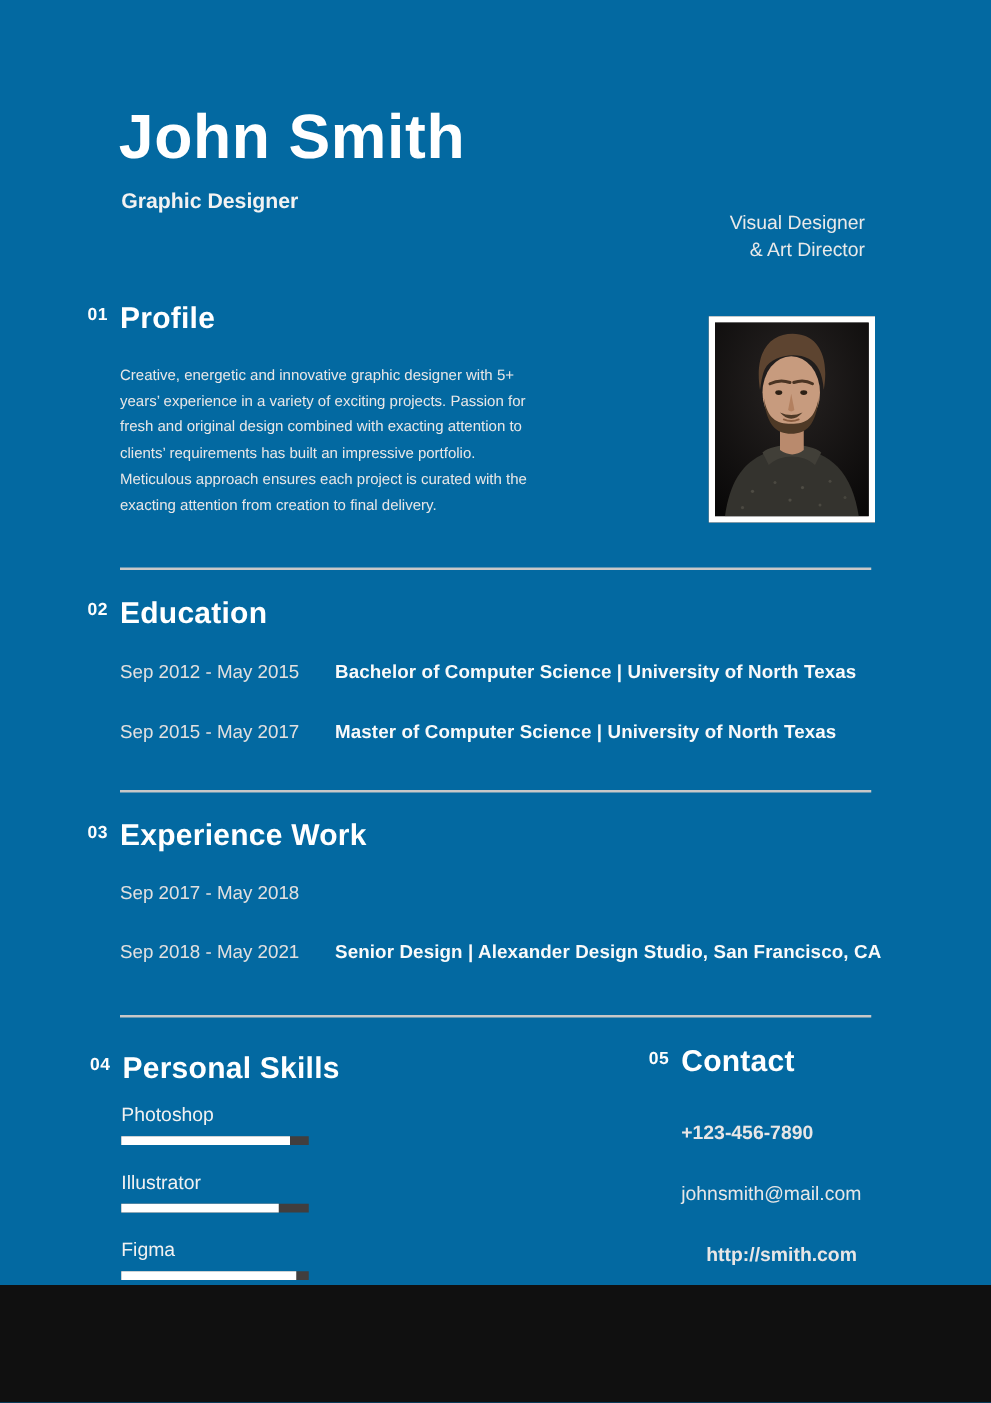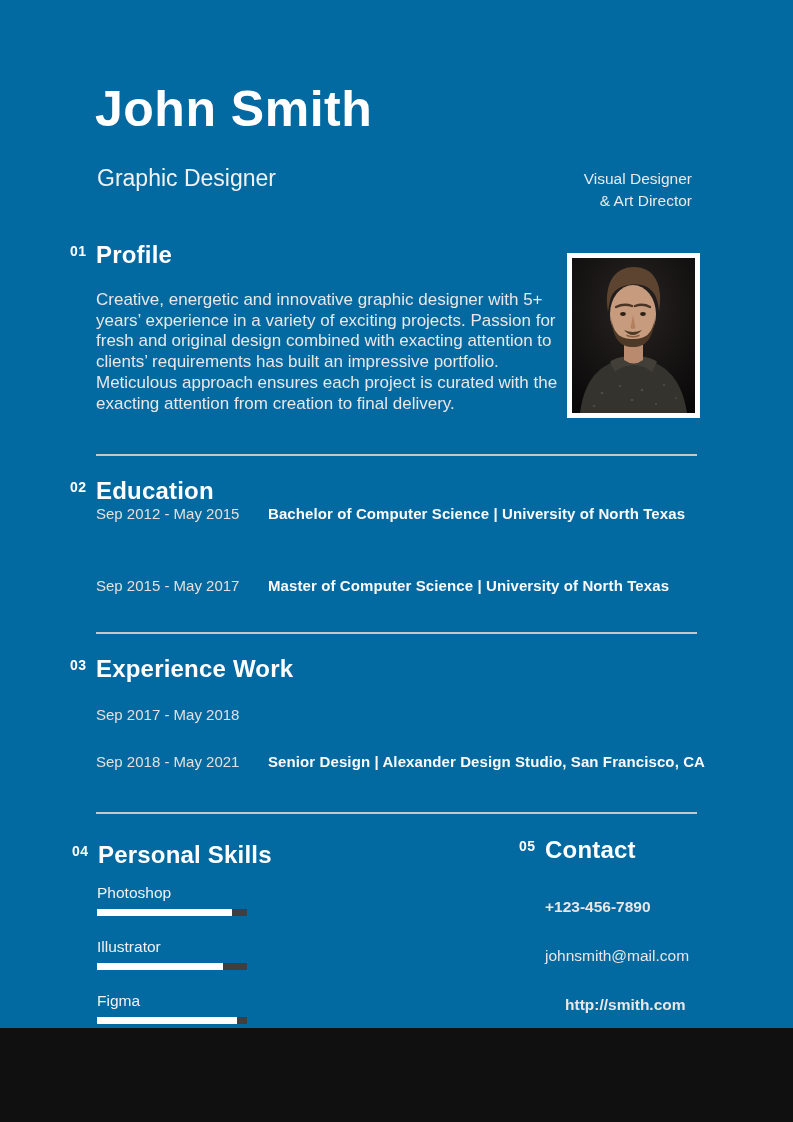--- a/index.html
+++ b/index.html
@@ -9,7 +9,7 @@
   }
   
   .name{position:absolute;left:95px;top:80px;font-size:50px;font-weight:700;color:#ffffff;letter-spacing:.5px;}
-  .role{position:absolute;left:97px;top:151px;font-size:23px;font-weight:400;color:#f2f2f2;margin-top:14px;}
+  .role{position:absolute;left:97px;top:151px;font-size:17px;font-weight:700;color:#f2f2f2;}
   .tagline{position:absolute;right:101px;top:168px;text-align:right;font-size:15.5px;line-height:21.5px;font-weight:500;color:#e9e9e9;}
   
   .section-heading{position:absolute;display:flex;align-items:flex-start;}

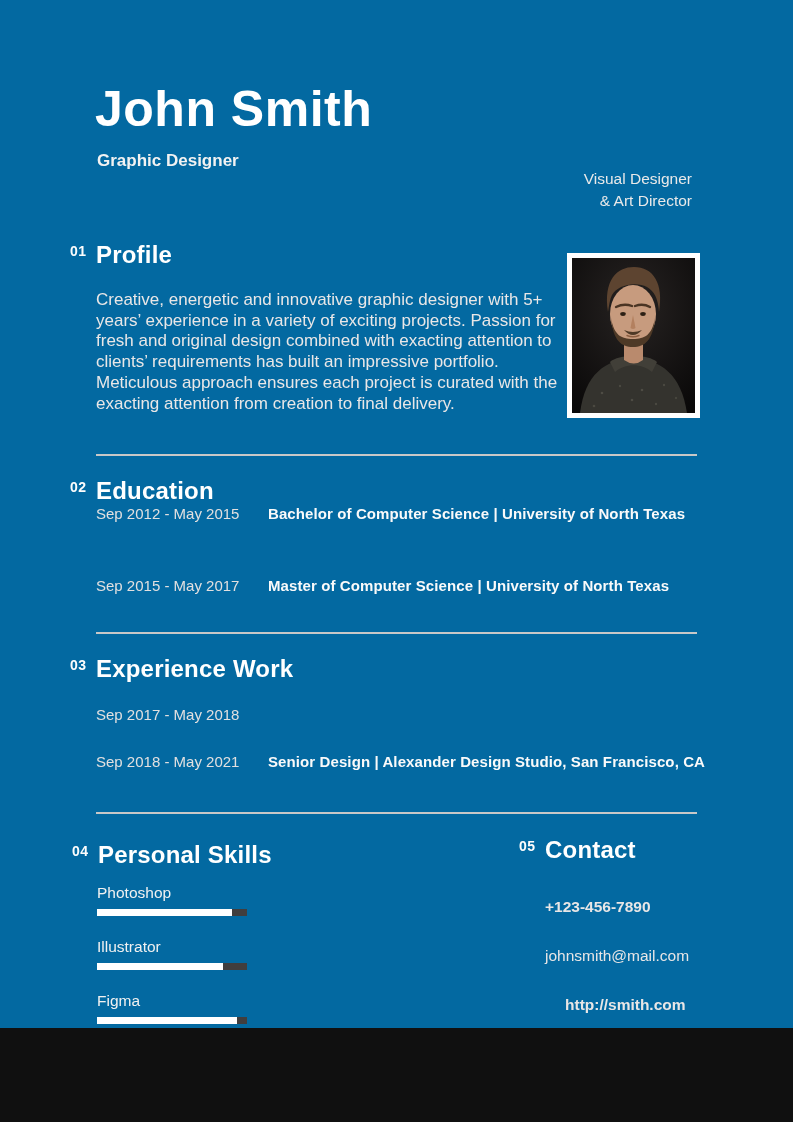--- a/index.html
+++ b/index.html
@@ -21,7 +21,7 @@
   #skills-heading{left:72px;top:841px;}
   #contact-heading{left:519px;top:836px;}
   
-  .profile-text{position:absolute;left:96px;top:290px;font-size:17px;line-height:20.7px;color:#e9e7e7;font-weight:400;}
+  .profile-text{position:absolute;left:96px;top:290px;font-size:12px;line-height:20.7px;color:#e9e7e7;font-weight:400;}
   
   .photo-frame{position:absolute;left:567px;top:253px;width:123px;height:155px;border:5px solid #ffffff;background:#060505;}
   .photo-frame svg{display:block;width:123px;height:155px;}

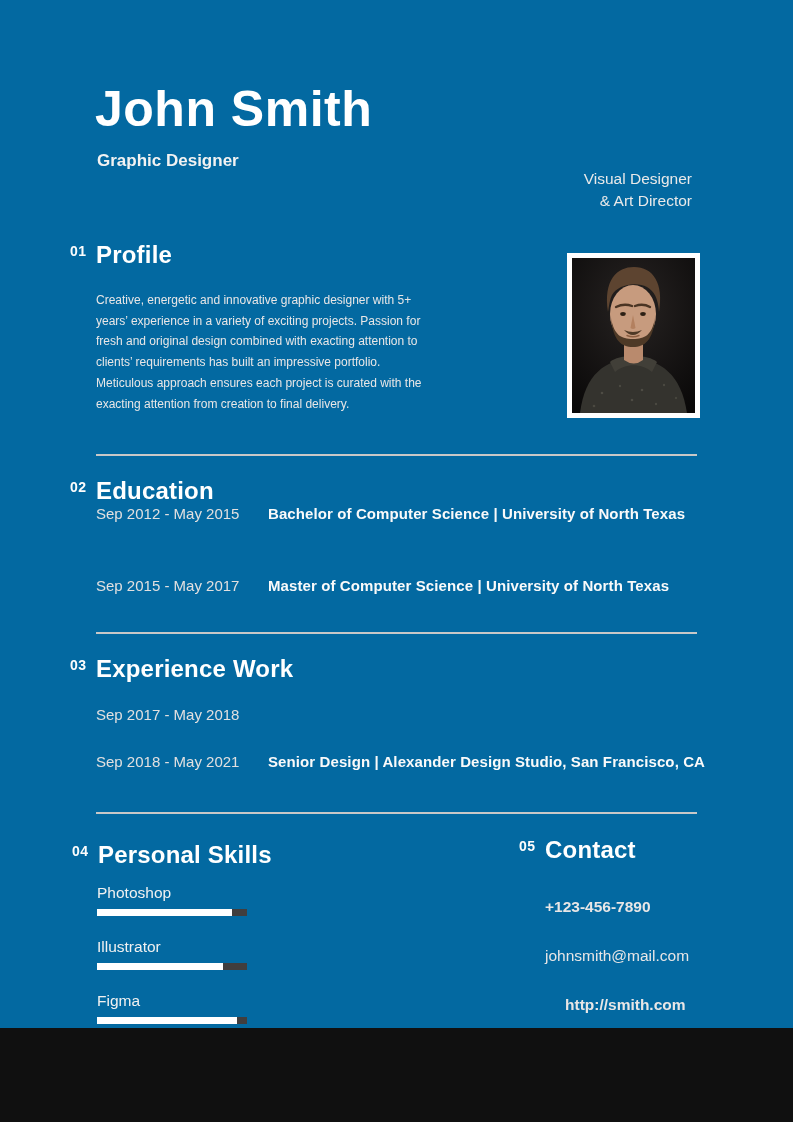--- a/index.html
+++ b/index.html
@@ -32,7 +32,7 @@
   .row{position:absolute;left:96px;display:flex;font-size:15px;white-space:nowrap;}
   .row-dates{width:172px;flex-shrink:0;font-weight:500;color:#e2e0e0;}
   .row-detail{font-weight:700;color:#fafafa;letter-spacing:.1px;}
-  #edu-row-0{top:505px;align-items:flex-end;} #edu-row-1{top:577px;}
+  #edu-row-0{top:529px;align-items:flex-end;} #edu-row-1{top:577px;}
   #exp-row-0{top:706px;} #exp-row-1{top:753px;}
   
   .skill-col{position:absolute;top:884px;width:152px;}

